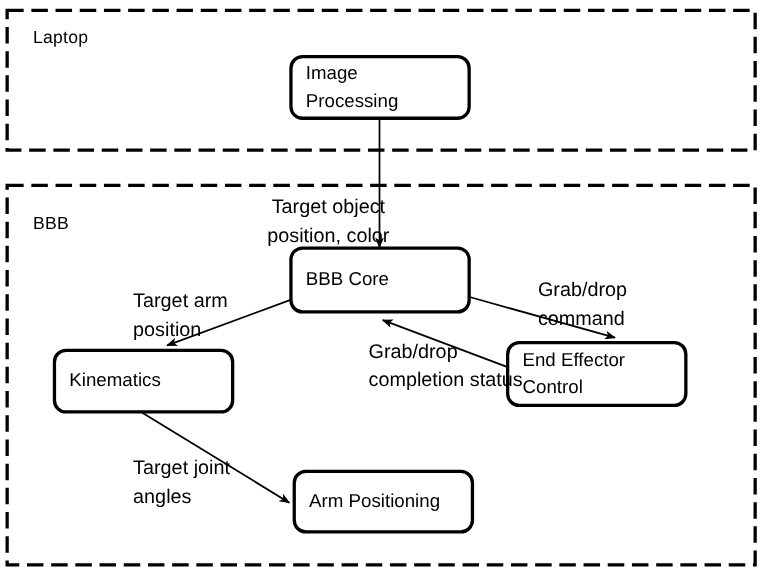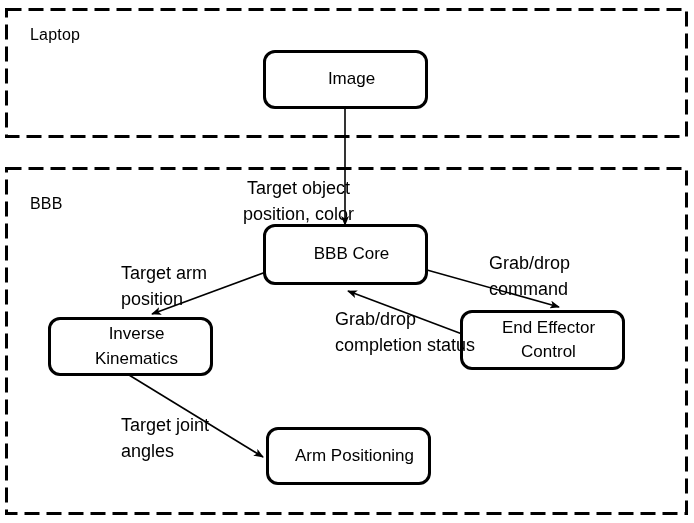--- a/index.html
+++ b/index.html
@@ -45,7 +45,6 @@
   }
   .node .line {
     white-space: nowrap;
-    text-align: center;
   }
   .edge-label {
     position: absolute;

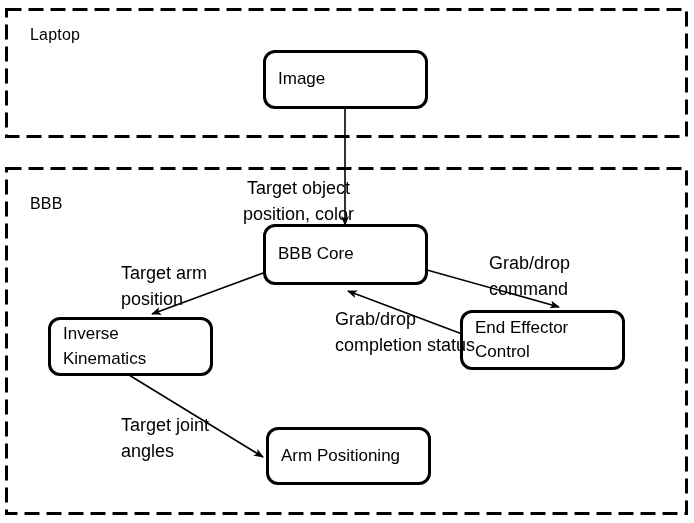--- a/index.html
+++ b/index.html
@@ -93,6 +93,7 @@
 
   <div class="node" style="left:263px; top:50px; width:165px; height:59px;">
     <span class="line">Image</span>
+    <span class="line">Processing</span>
   </div>
 
   <div class="node" style="left:263px; top:224px; width:165px; height:61px;">

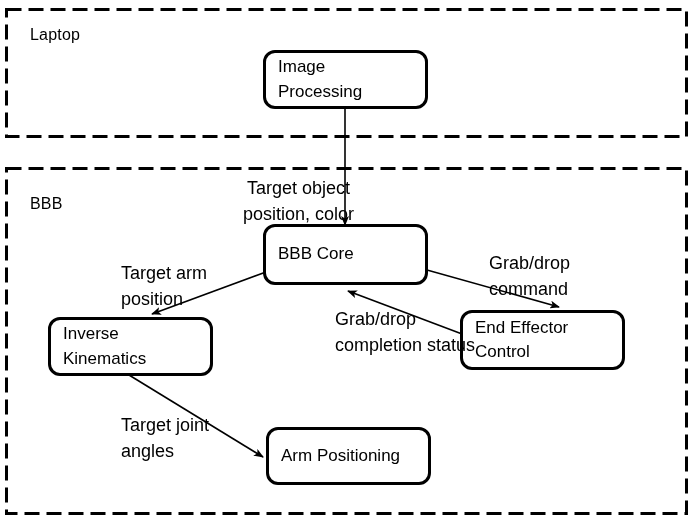--- a/index.html
+++ b/index.html
@@ -101,7 +101,6 @@
   </div>
 
   <div class="node" style="left:48px; top:317px; width:165px; height:59px;">
-    <span class="line">Inverse</span>
     <span class="line">Kinematics</span>
   </div>
 

